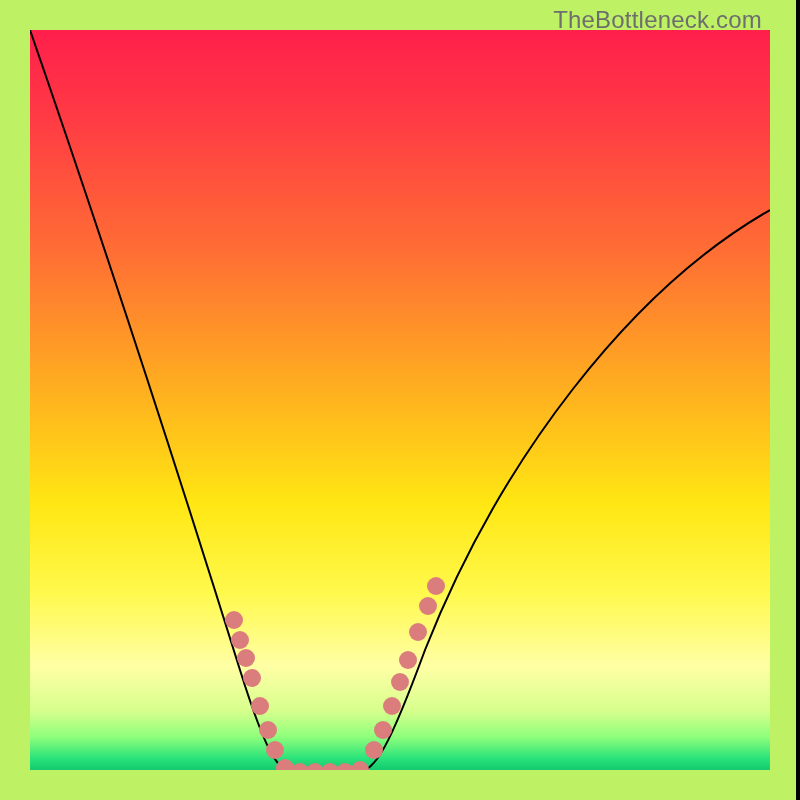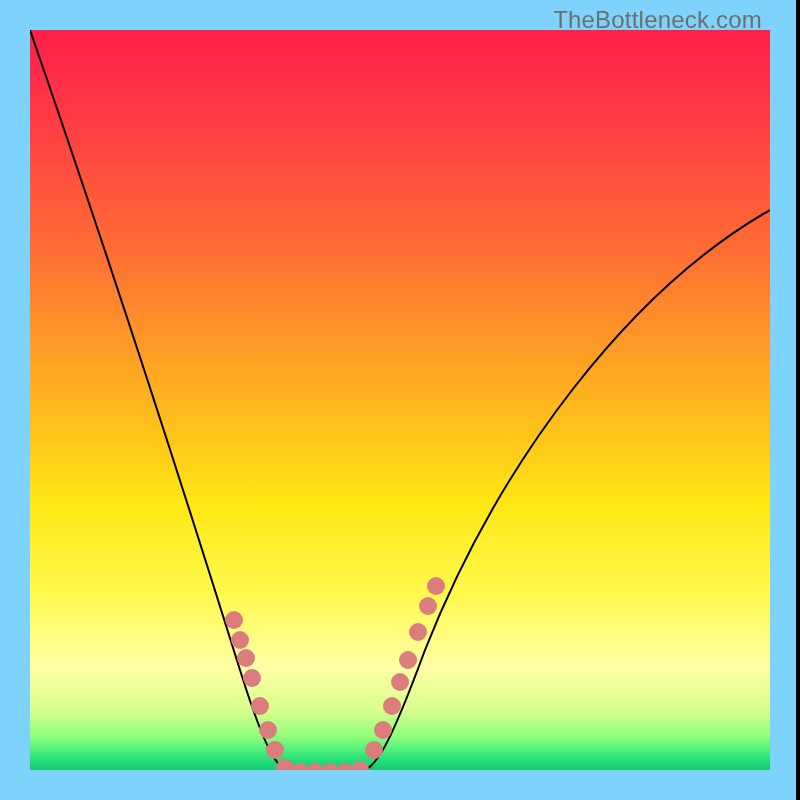--- a/index.html
+++ b/index.html
@@ -15,7 +15,7 @@
     position: relative;
     width: 796px;
     height: 800px;
-    background: #7dd3fc;
+    background: #bef264;
   }
   .plot-area {
     position: absolute;

